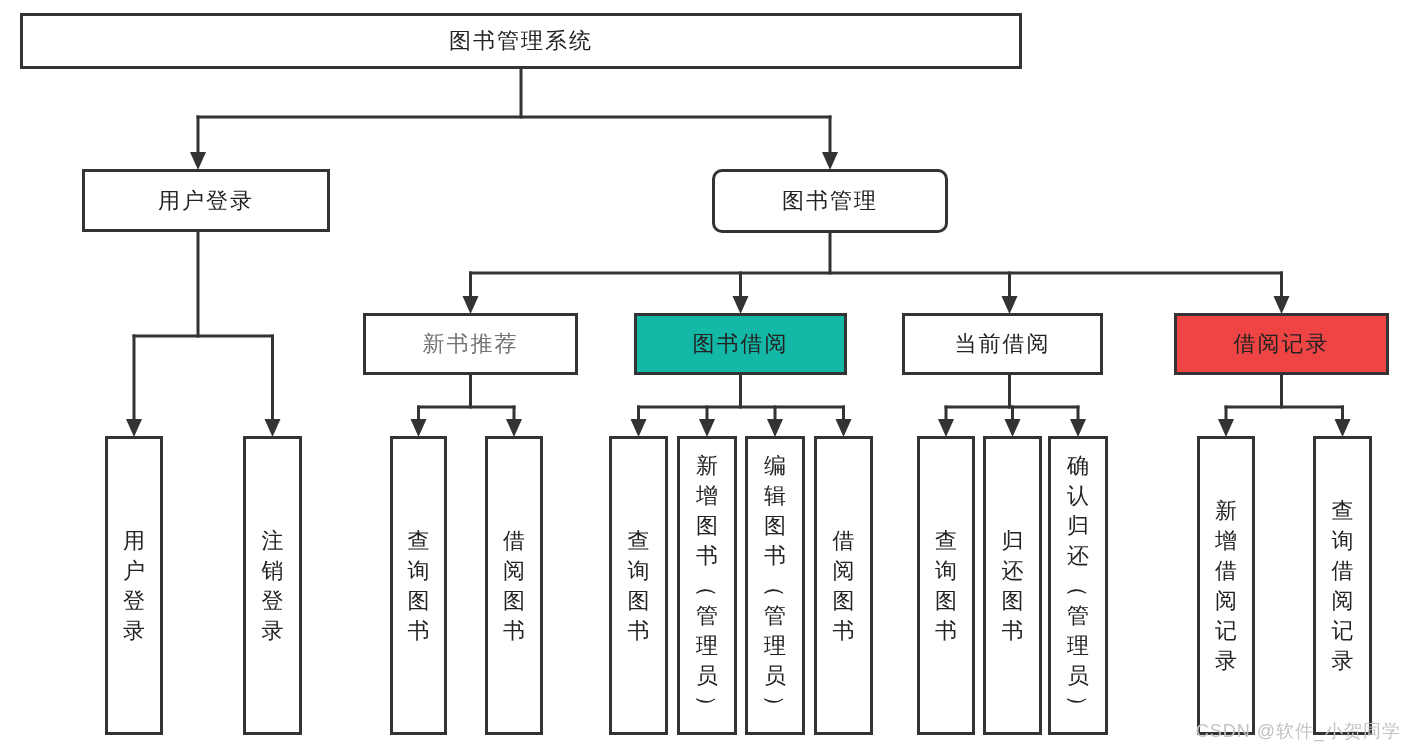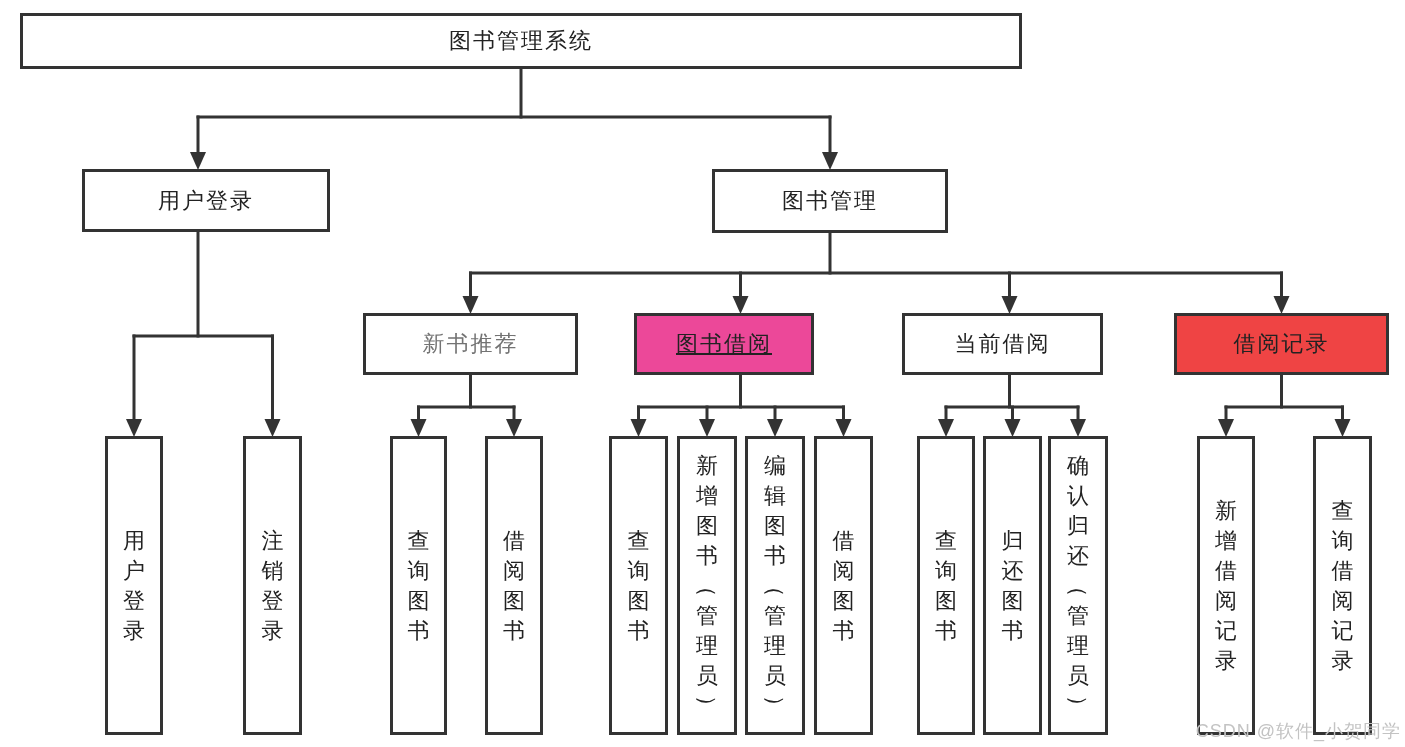--- a/index.html
+++ b/index.html
@@ -133,7 +133,7 @@
       <div class="node h" style="left: 82px; top: 169px; width: 248px; height: 63px; border-color: rgb(51, 51, 51); background: rgb(255, 255, 255); color: rgb(34, 34, 34);">
         <span>用户登录</span>
       </div>
-      <div class="node h" style="left: 712px; top: 169px; width: 236px; height: 64px; border-color: rgb(51, 51, 51); background: rgb(255, 255, 255); color: rgb(34, 34, 34);">
+      <div class="node h" style="left: 712px; top: 169px; width: 236px; height: 64px; border-color: rgb(51, 51, 51); background: rgb(255, 255, 255); color: rgb(34, 34, 34); border-radius: 10px;">
         <span>图书管理</span>
       </div>
       <div class="node h" style="left: 363px; top: 313px; width: 215px; height: 62px; border-color: rgb(51, 51, 51); background: rgb(255, 255, 255); color: #737373;">

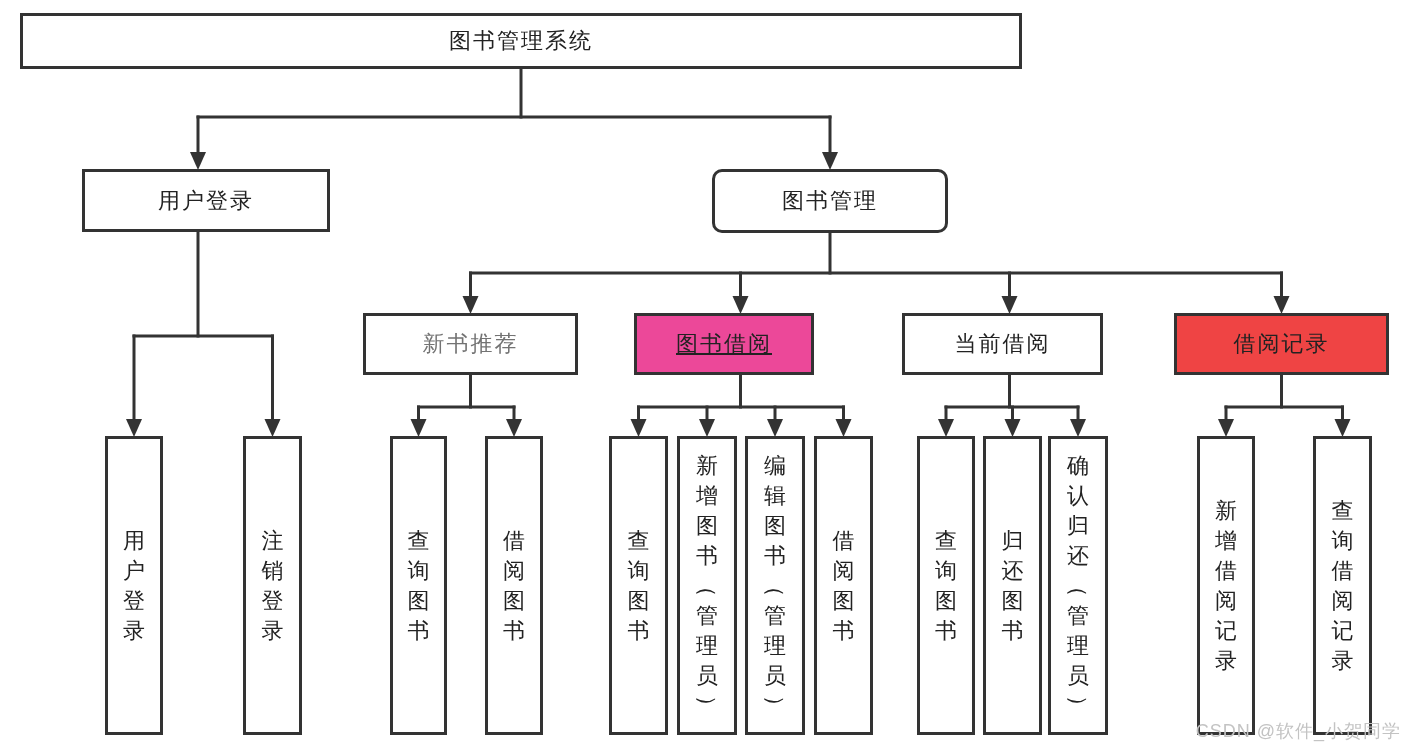--- a/index.html
+++ b/index.html
@@ -139,7 +139,7 @@
       <div class="node h" style="left: 363px; top: 313px; width: 215px; height: 62px; border-color: rgb(51, 51, 51); background: rgb(255, 255, 255); color: #737373;">
         <span>新书推荐</span>
       </div>
-      <div class="node h" style="left: 634px; top: 313px; width: 180px; height: 62px; border-color: rgb(51, 51, 51); background: #ec4899; color: rgb(34, 34, 34); text-decoration: underline;">
+      <div class="node h" style="left: 634px; top: 313px; width: 213px; height: 62px; border-color: rgb(51, 51, 51); background: #14b8a6; color: rgb(34, 34, 34);">
         <span>图书借阅</span>
       </div>
       <div class="node h" style="left: 902px; top: 313px; width: 201px; height: 62px; border-color: rgb(51, 51, 51); background: rgb(255, 255, 255); color: rgb(34, 34, 34);">

